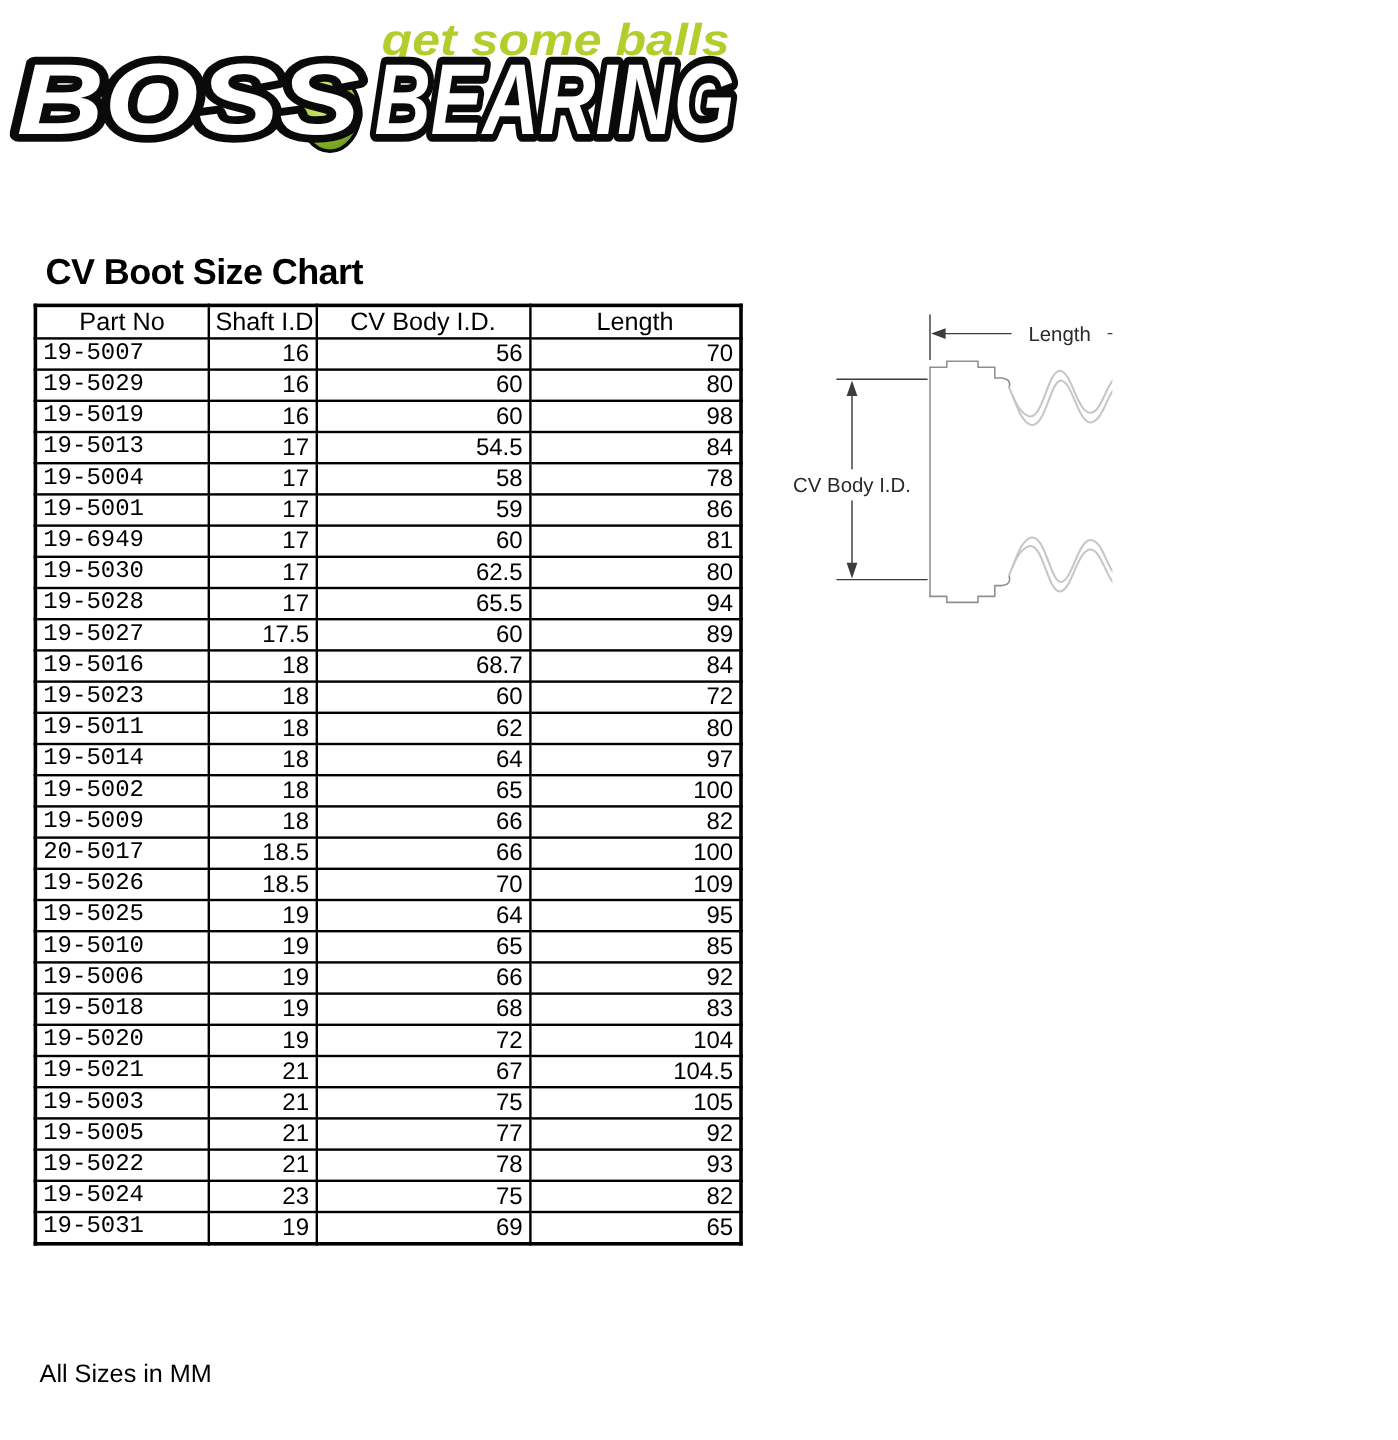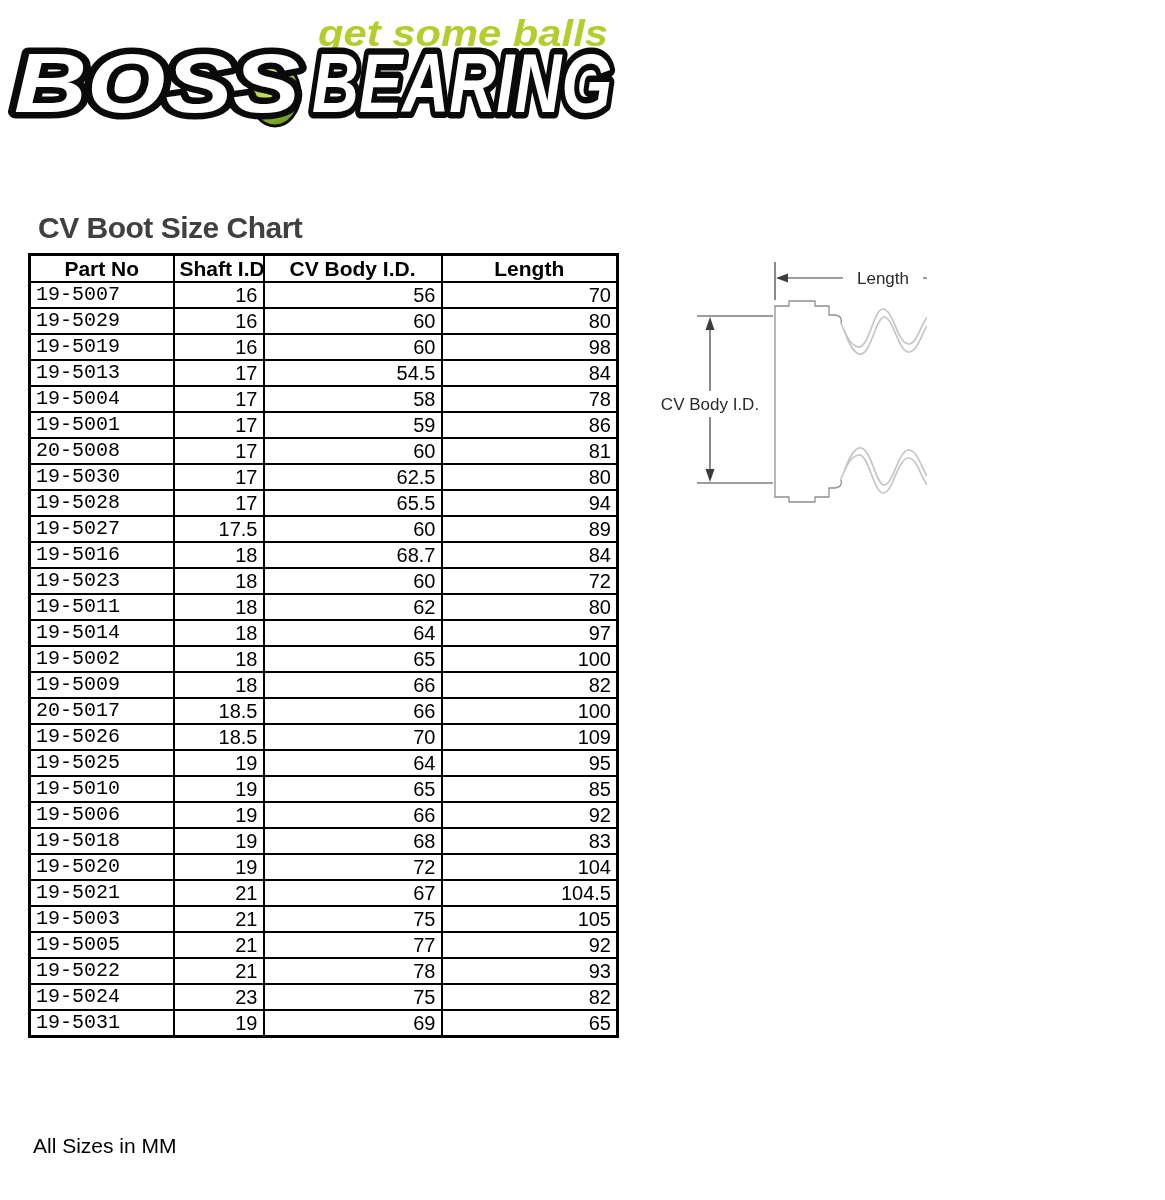--- a/index.html
+++ b/index.html
@@ -12,7 +12,7 @@
   
   .page-title{
     position:absolute;left:38px;top:211px;
-    font-size:30px;font-weight:bold;color:#404040;letter-spacing:-0.5px;
+    font-size:30px;font-weight:bold;color:#000000;letter-spacing:-0.5px;
   }
   
   .size-table{

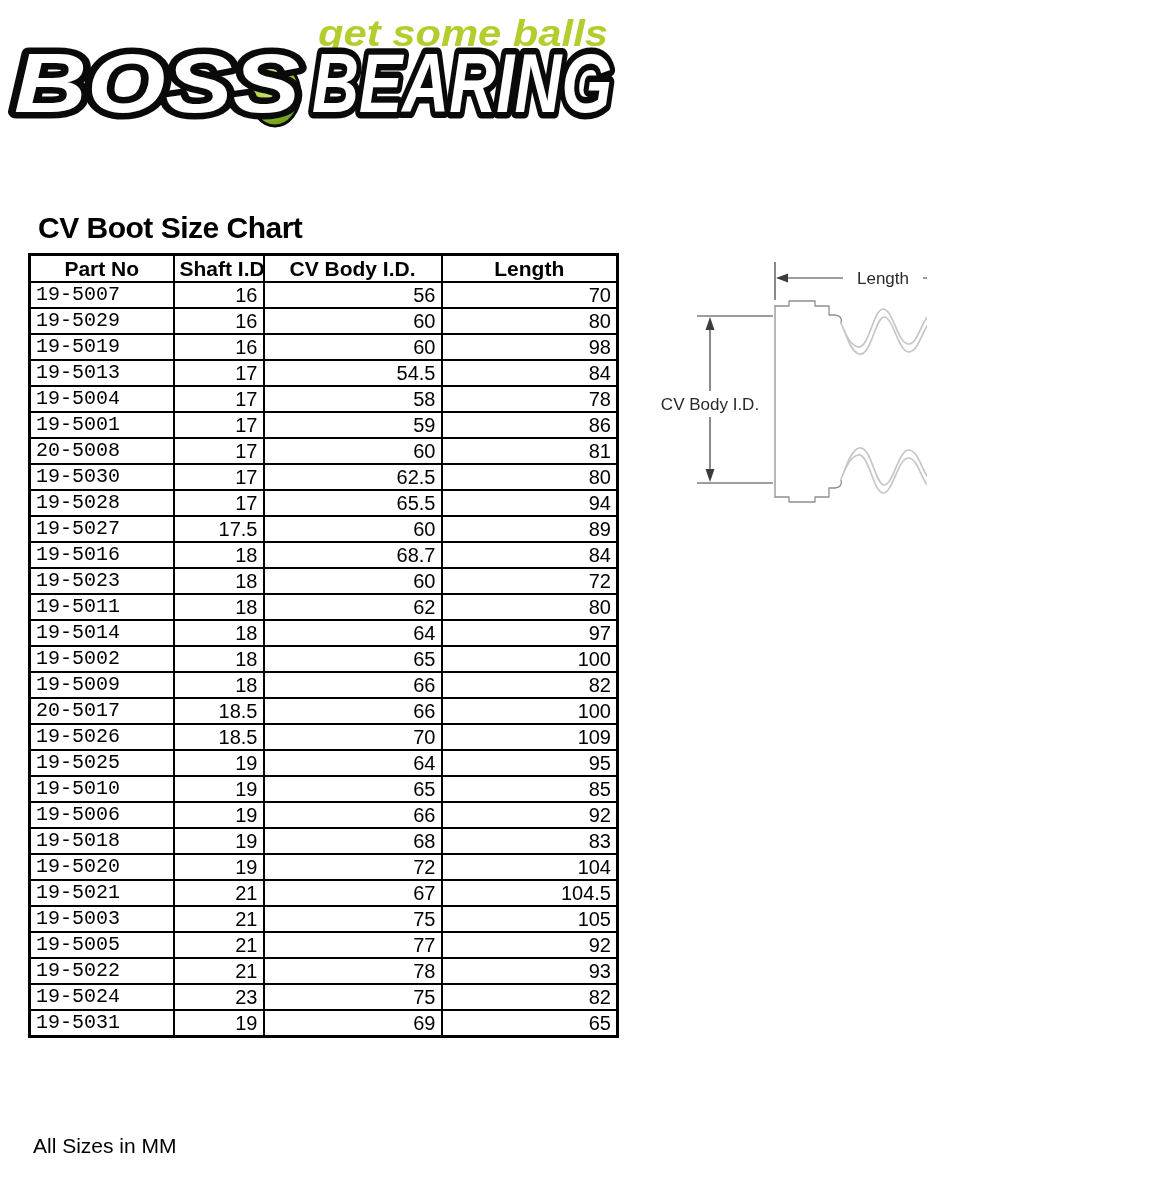--- a/index.html
+++ b/index.html
@@ -25,7 +25,7 @@
     font-size:20px;line-height:24px;height:24px;
     padding:0 5px;white-space:nowrap;overflow:hidden;
   }
-  .size-table th{font-size:21px;font-weight:bold;text-align:center;height:25px;}
+  .size-table th{font-size:21px;font-weight:normal;text-align:center;height:25px;}
   .size-table td.part{text-align:left;font-family:Liberation Mono, monospace;}
   .size-table td.num{text-align:right;}
   

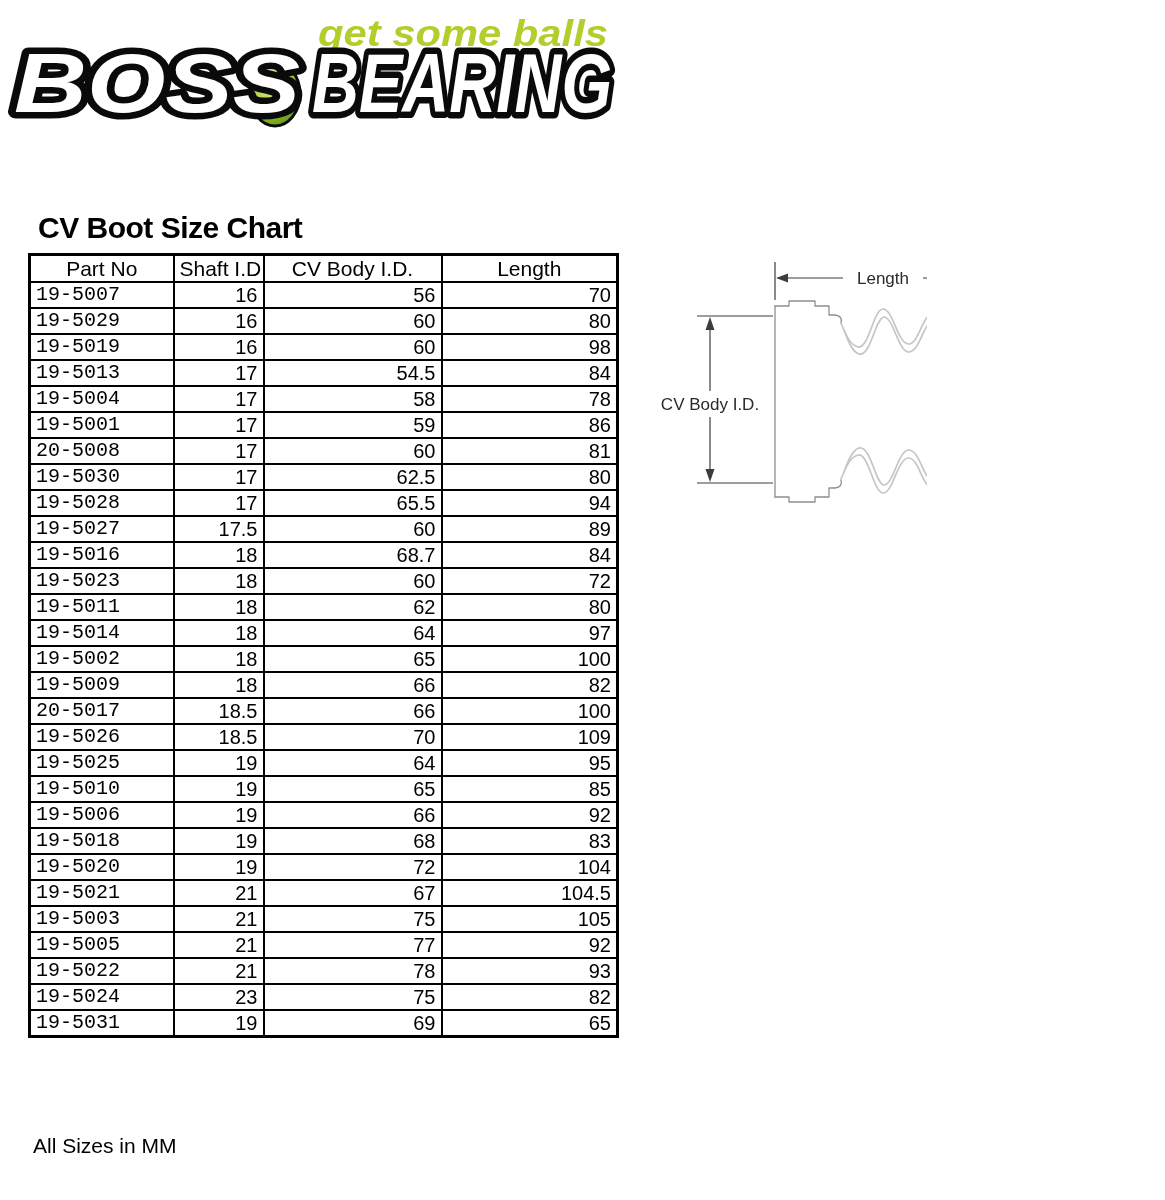--- a/index.html
+++ b/index.html
@@ -115,7 +115,7 @@
           <td class="num">86</td>
         </tr>
         <tr>
-          <td class="part">20-5008</td>
+          <td class="part">19-6949</td>
           <td class="num">17</td>
           <td class="num">60</td>
           <td class="num">81</td>

